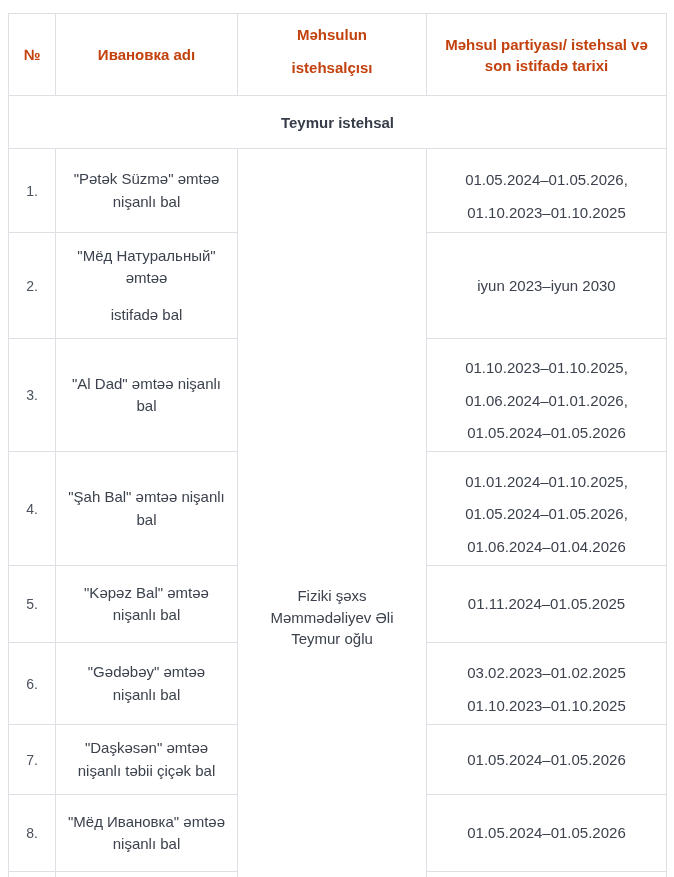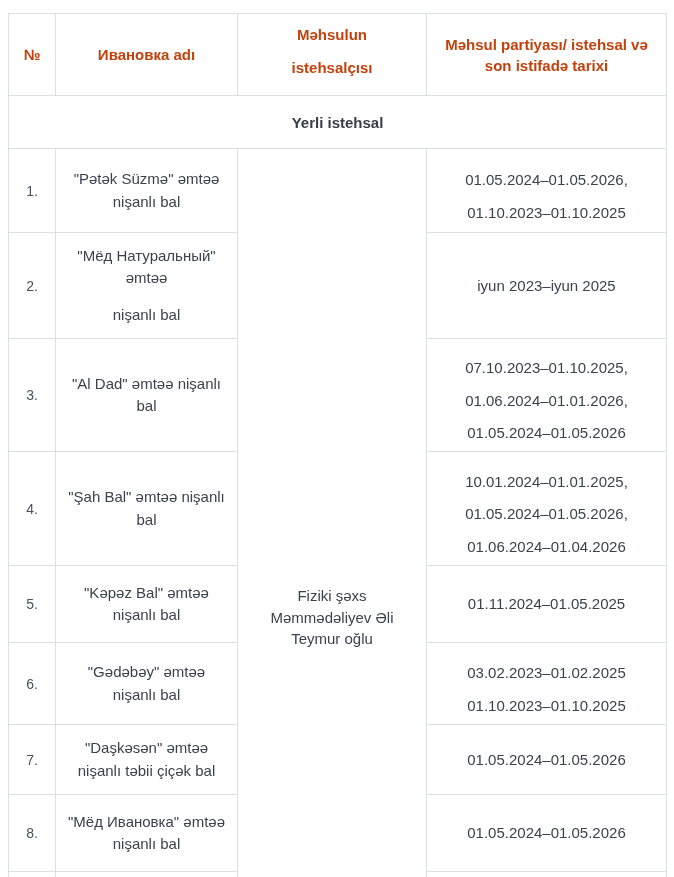--- a/index.html
+++ b/index.html
@@ -97,7 +97,7 @@
   </tr>
 
   <tr class="r-sec">
-    <td class="section" colspan="4">Yerli istehsal</td>
+    <td class="section" colspan="4">Teymur istehsal</td>
   </tr>
 
   <tr class="r1">

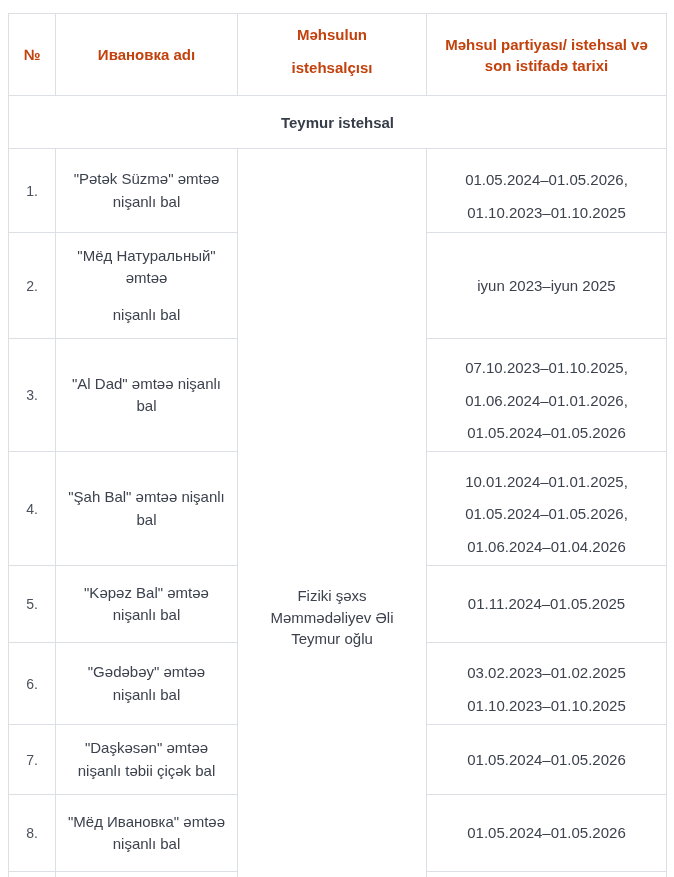--- a/index.html
+++ b/index.html
@@ -117,7 +117,7 @@
       <div class="np">nişanlı bal</div>
     </td>
     <td class="dates">
-      <div class="p">iyun 2023–iyun 2025</div>
+      <div class="p">iyun 2023–iyun 2030</div>
     </td>
   </tr>
 

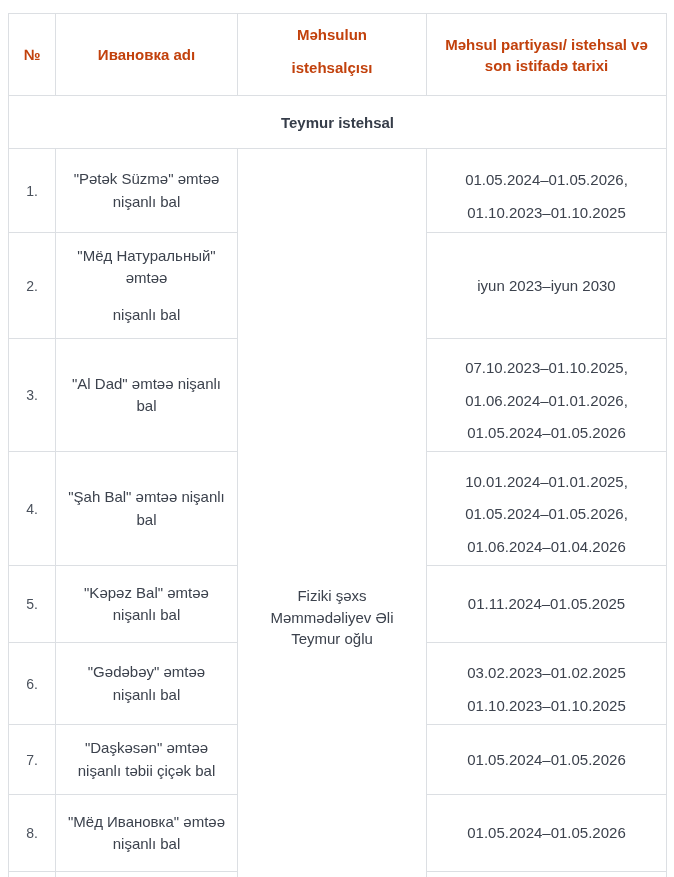--- a/index.html
+++ b/index.html
@@ -114,7 +114,7 @@
     <td class="num">2.</td>
     <td class="name">
       <div class="np">"Мёд Натуральный" əmtəə</div>
-      <div class="np">nişanlı bal</div>
+      <div class="np">istifadə bal</div>
     </td>
     <td class="dates">
       <div class="p">iyun 2023–iyun 2030</div>

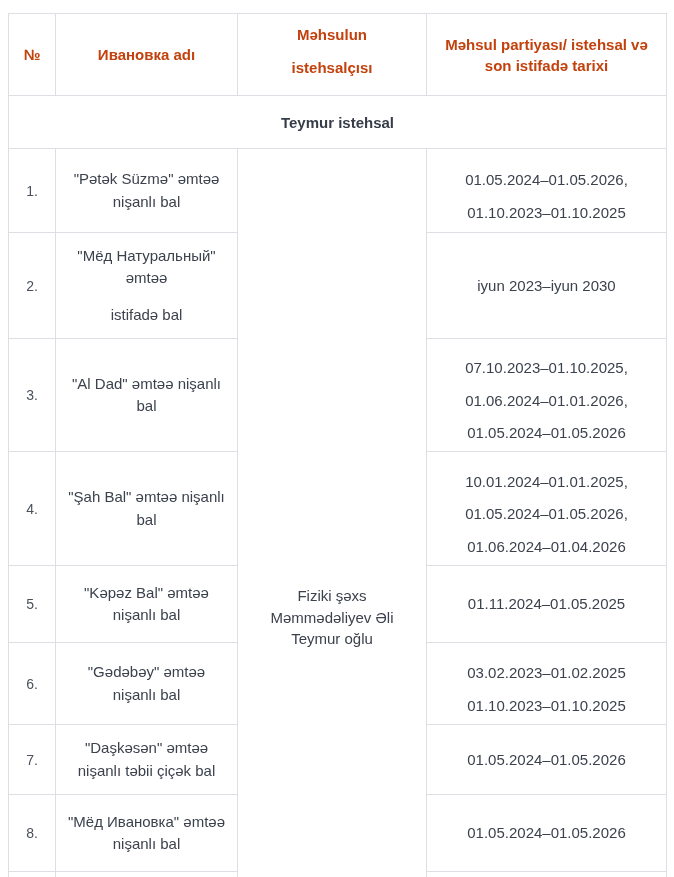--- a/index.html
+++ b/index.html
@@ -125,7 +125,7 @@
     <td class="num">3.</td>
     <td class="name">"Al Dad" əmtəə nişanlı bal</td>
     <td class="dates">
-      <div class="p">07.10.2023–01.10.2025,</div>
+      <div class="p">01.10.2023–01.10.2025,</div>
       <div class="p">01.06.2024–01.01.2026,</div>
       <div class="p">01.05.2024–01.05.2026</div>
     </td>

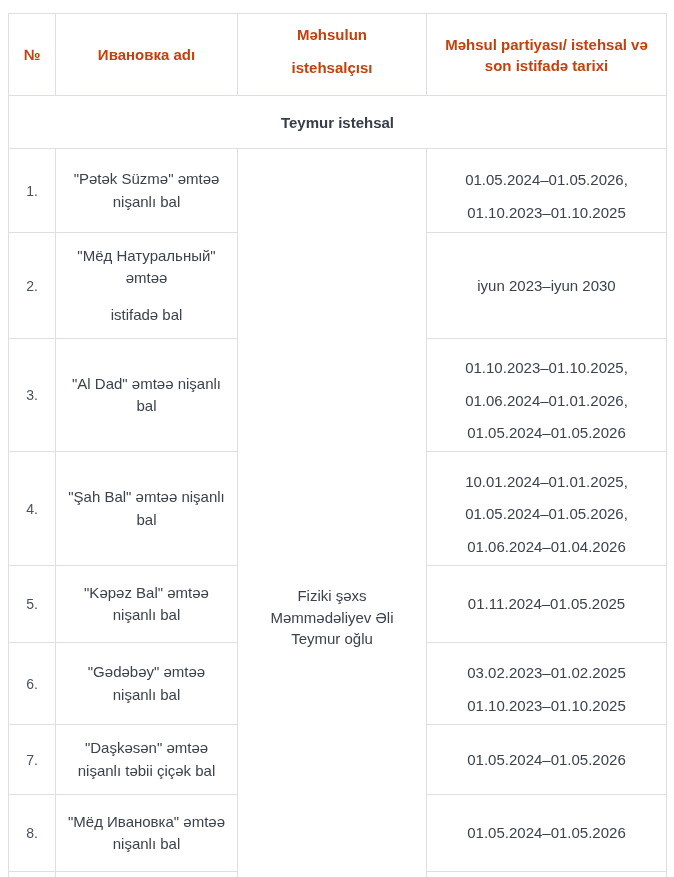--- a/index.html
+++ b/index.html
@@ -135,7 +135,7 @@
     <td class="num">4.</td>
     <td class="name">"Şah Bal" əmtəə nişanlı bal</td>
     <td class="dates">
-      <div class="p">10.01.2024–01.01.2025,</div>
+      <div class="p">01.01.2024–01.10.2025,</div>
       <div class="p">01.05.2024–01.05.2026,</div>
       <div class="p">01.06.2024–01.04.2026</div>
     </td>

